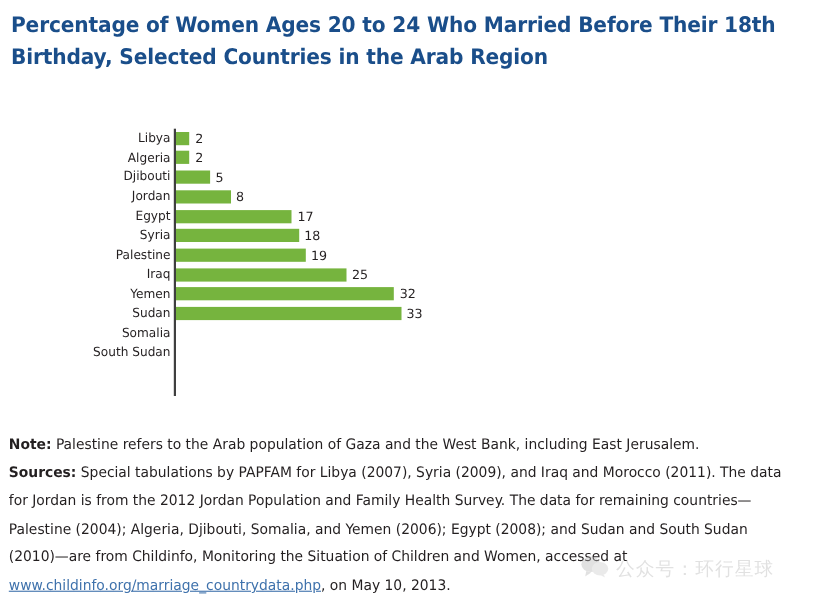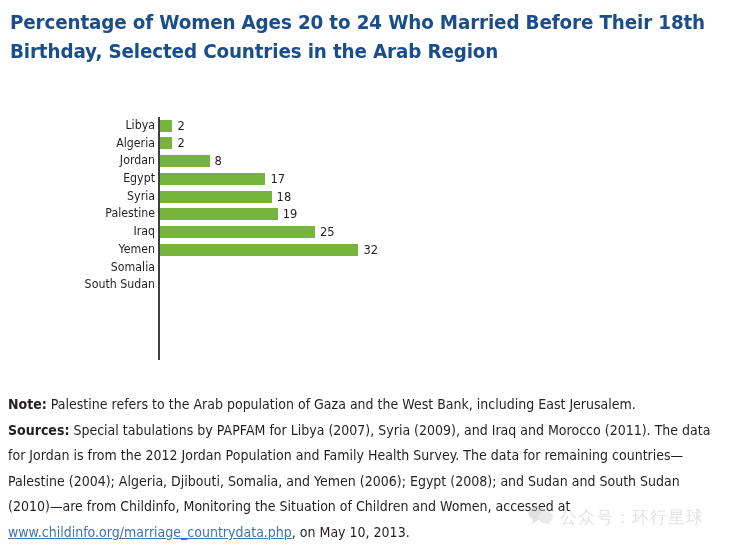--- a/index.html
+++ b/index.html
@@ -149,6 +149,13 @@
         <div class="bar-wrap">
           <div class="bar" style="width: 12.4px; background: rgb(118, 180, 62);"></div>
           <span class="val-label">2</span>
+        </div>
+      </div>
+      <div class="row">
+        <div class="cat-label">Djibouti</div>
+        <div class="bar-wrap">
+          <div class="bar" style="width: 31px; background: rgb(118, 180, 62);"></div>
+          <span class="val-label">5</span>
         </div>
       </div>
       <div class="row">

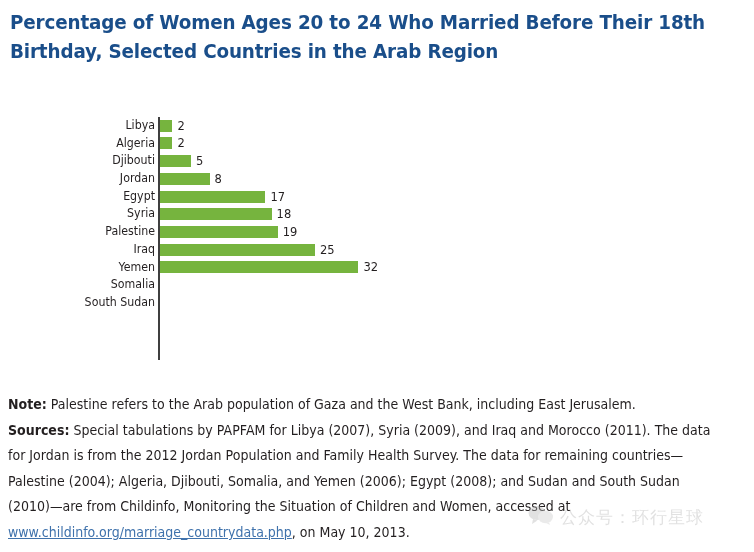--- a/index.html
+++ b/index.html
@@ -198,6 +198,13 @@
         <div class="bar-wrap">
           <div class="bar" style="width: 198.4px; background: rgb(118, 180, 62);"></div>
           <span class="val-label">32</span>
+        </div>
+      </div>
+      <div class="row">
+        <div class="cat-label">Sudan</div>
+        <div class="bar-wrap">
+          <div class="bar" style="width: 204.6px; background: rgb(118, 180, 62);"></div>
+          <span class="val-label">33</span>
         </div>
       </div>
       <div class="row">

